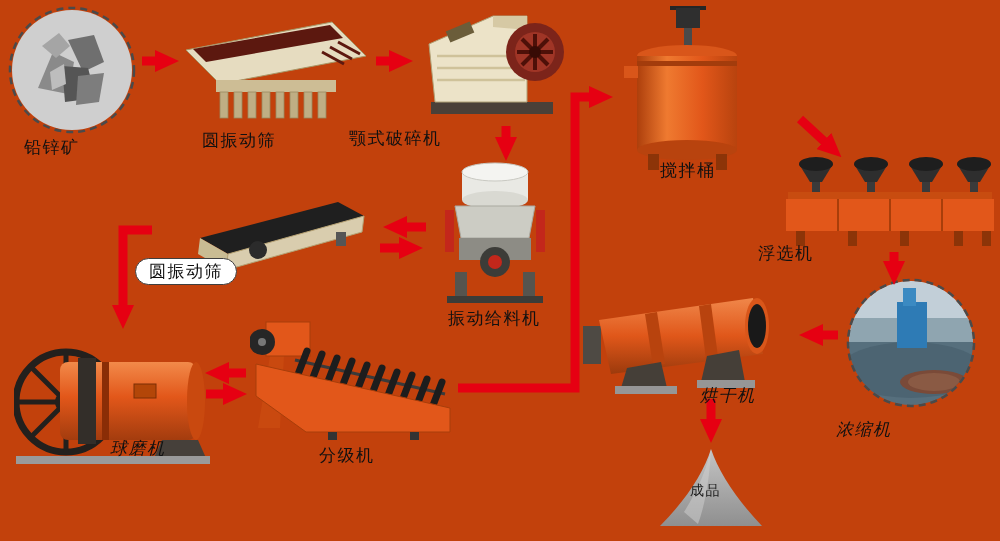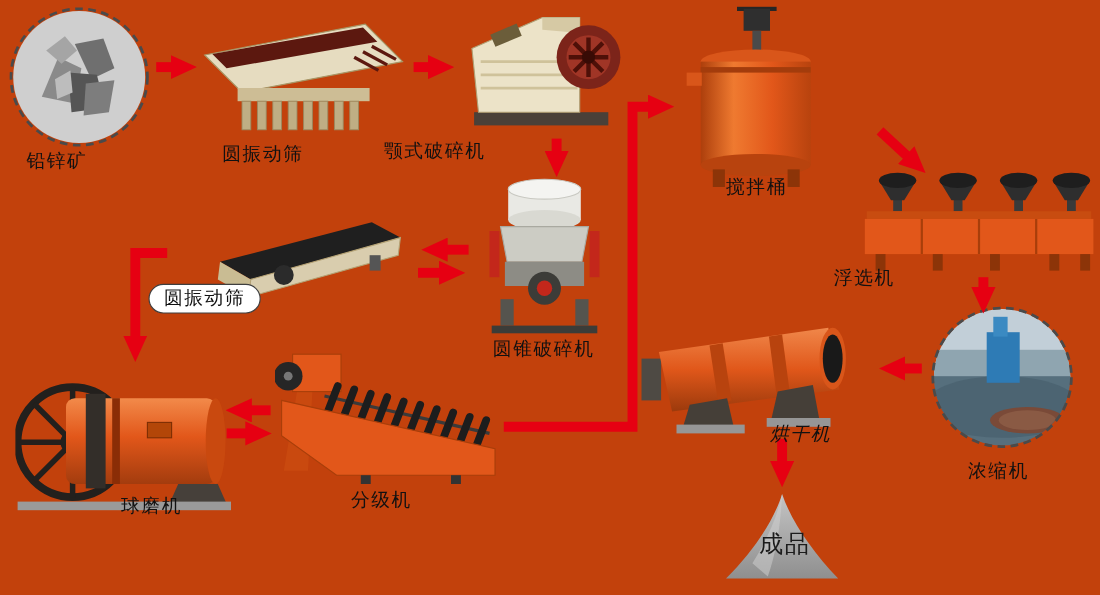--- a/index.html
+++ b/index.html
@@ -299,7 +299,7 @@
   <div class="lbl" style="left:24px;  top:137px;">铅锌矿</div>
   <div class="lbl" style="left:202px; top:130px;">圆振动筛</div>
   <div class="lbl" style="left:349px; top:128px;">颚式破碎机</div>
-  <div class="lbl" style="left:448px; top:308px;">圆锥破碎机</div>
+  <div class="lbl" style="left:448px; top:308px;">振动给料机</div>
   <div class="lbl capsule" style="left:135px; top:258px;">圆振动筛</div>
   <div class="lbl" style="left:110px; top:450px;">球磨机</div>
   <div class="lbl" style="left:319px; top:445px;">分级机</div>

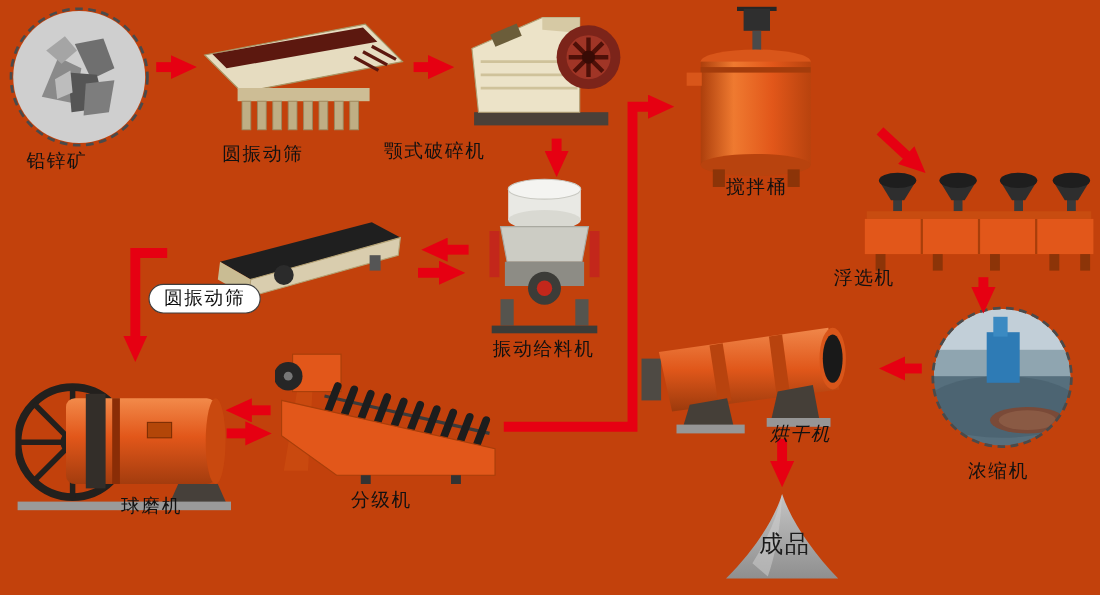--- a/index.html
+++ b/index.html
@@ -305,7 +305,7 @@
   <div class="lbl" style="left:319px; top:445px;">分级机</div>
   <div class="lbl" style="left:660px; top:160px;">搅拌桶</div>
   <div class="lbl" style="left:758px; top:223px;margin-top:20px;">浮选机</div>
-  <div class="lbl" style="left:880px; top:419px;">浓缩机</div>
+  <div class="lbl" style="left:836px; top:419px;font-style:italic;">浓缩机</div>
   <div class="lbl" style="left:700px; top:385px;font-style:italic;">烘干机</div>
   <div class="lbl on-pile" style="left:690px; top:482px;">成品</div>
 

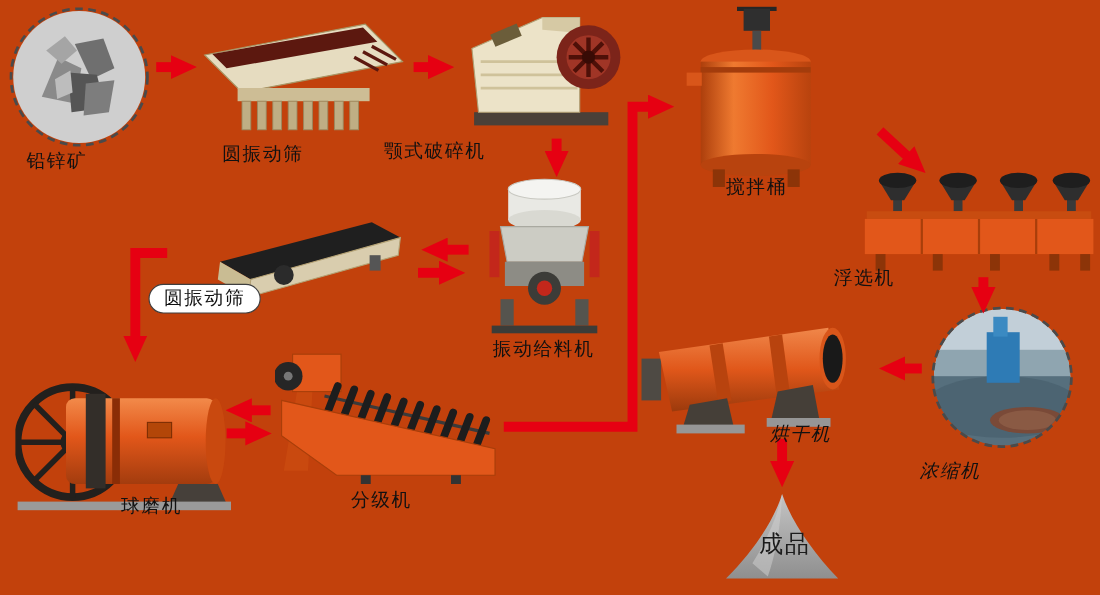--- a/index.html
+++ b/index.html
@@ -301,7 +301,7 @@
   <div class="lbl" style="left:349px; top:128px;">颚式破碎机</div>
   <div class="lbl" style="left:448px; top:308px;">振动给料机</div>
   <div class="lbl capsule" style="left:135px; top:258px;">圆振动筛</div>
-  <div class="lbl" style="left:110px; top:450px;">球磨机</div>
+  <div class="lbl" style="left:110px; top:438px;font-style:italic;">球磨机</div>
   <div class="lbl" style="left:319px; top:445px;">分级机</div>
   <div class="lbl" style="left:660px; top:160px;">搅拌桶</div>
   <div class="lbl" style="left:758px; top:223px;margin-top:20px;">浮选机</div>

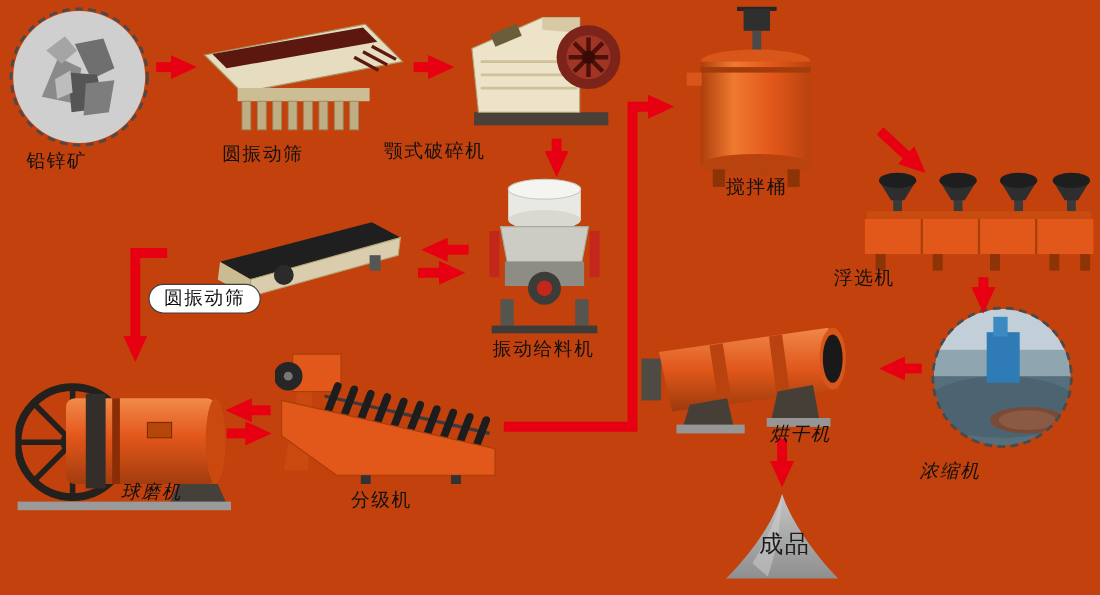--- a/index.html
+++ b/index.html
@@ -16,7 +16,7 @@
     border:1.5px solid #3f3f3f; border-radius:16px;
     padding:2px 13px; background:#fff;
   }
-  .lbl.on-pile { font-size:22px; color:#1c1c1c; }
+  .lbl.on-pile { font-size:14px; color:#1c1c1c; }
   .arrows { position:absolute; left:0; top:0; width:1000px; height:541px; z-index:5; pointer-events:none; }
 </style>
 </head>

